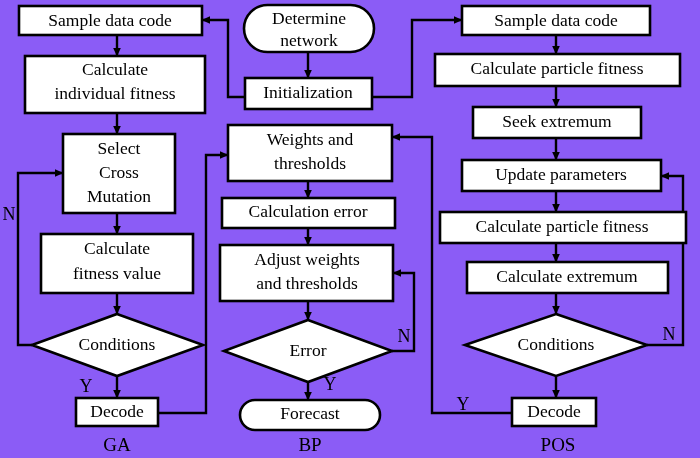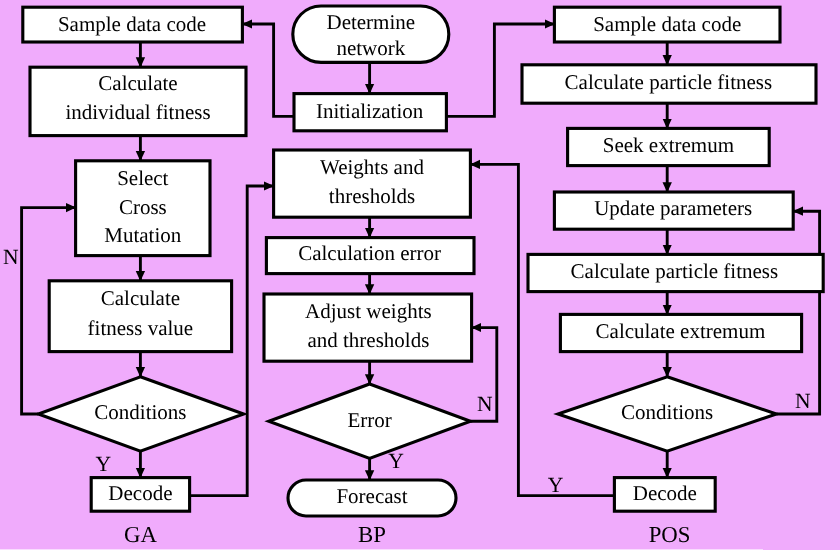--- a/index.html
+++ b/index.html
@@ -6,7 +6,7 @@
   #canvas{
     position:relative;
     width:700px;height:458px;
-    background:#f0abfc;
+    background:#8b5cf6;
     font-family:"Liberation Serif","DejaVu Serif",serif;
     overflow:hidden;
   }

